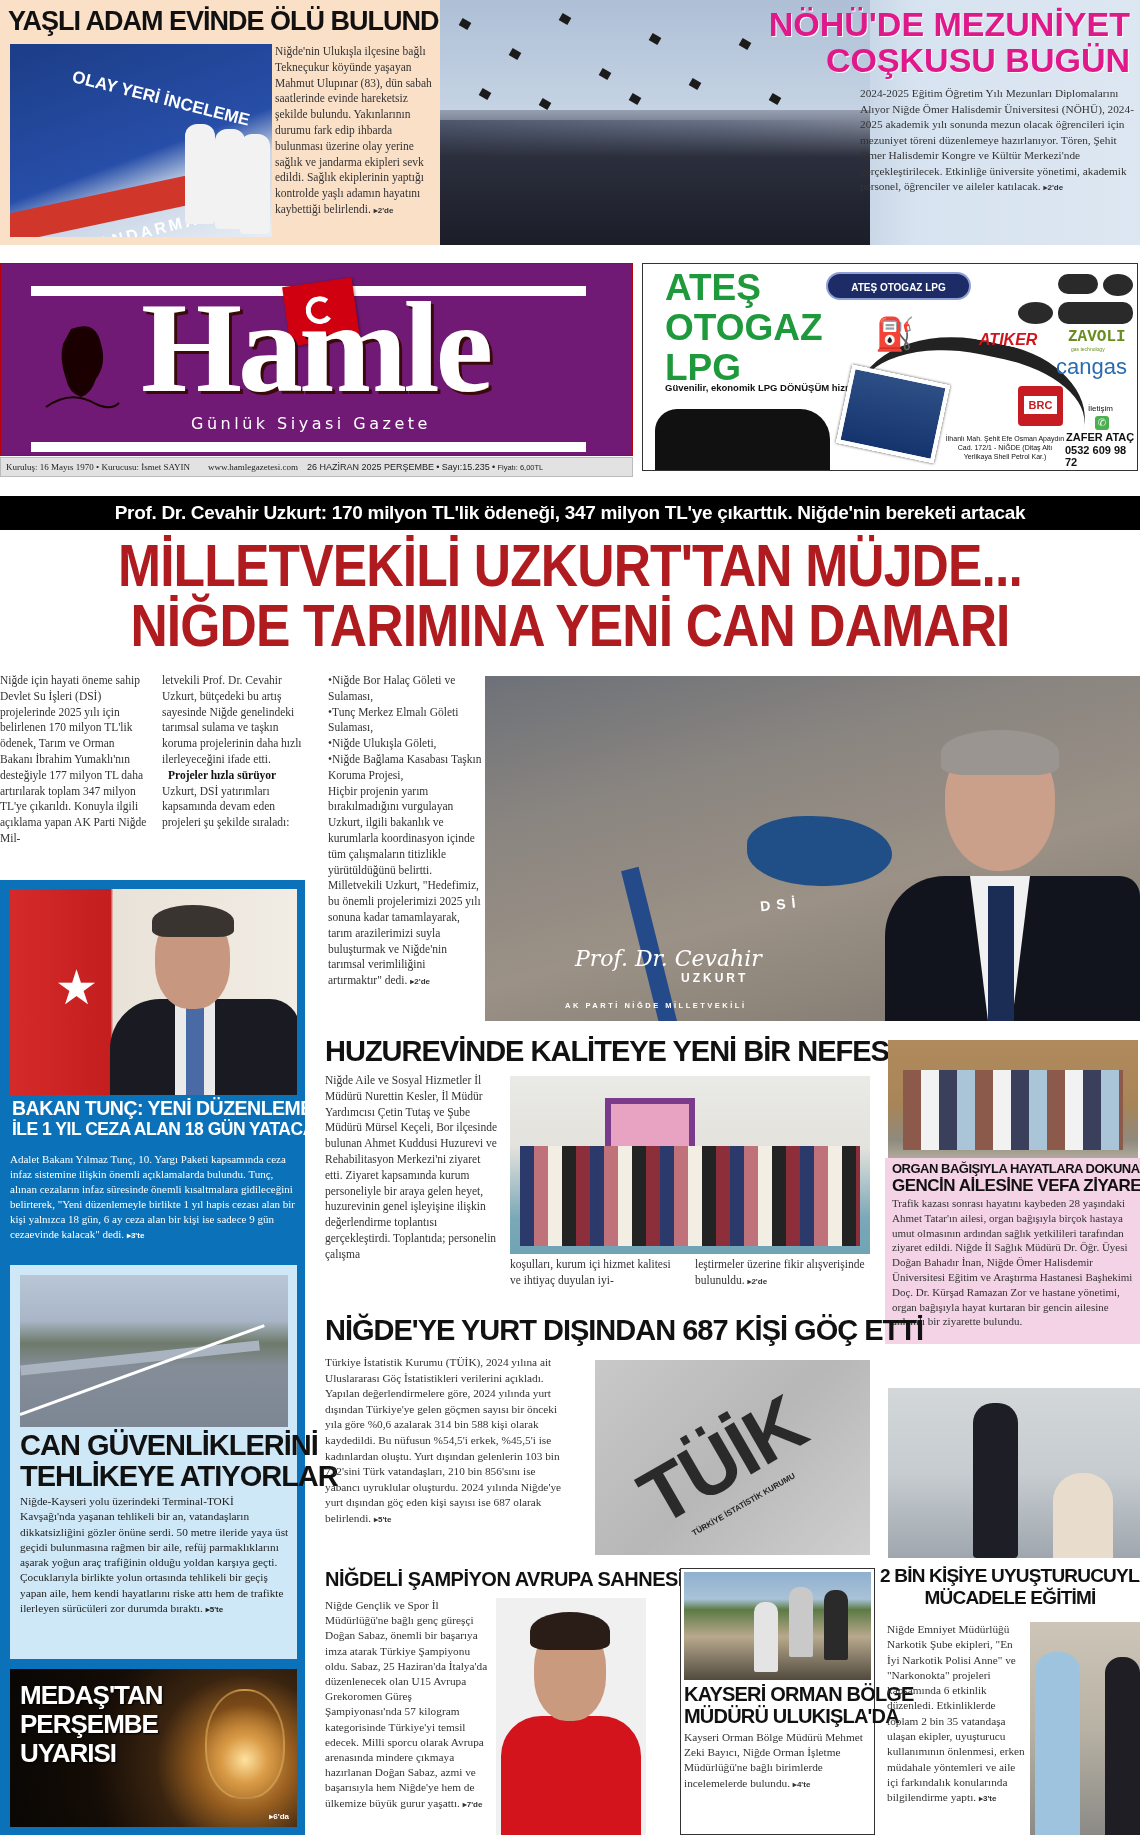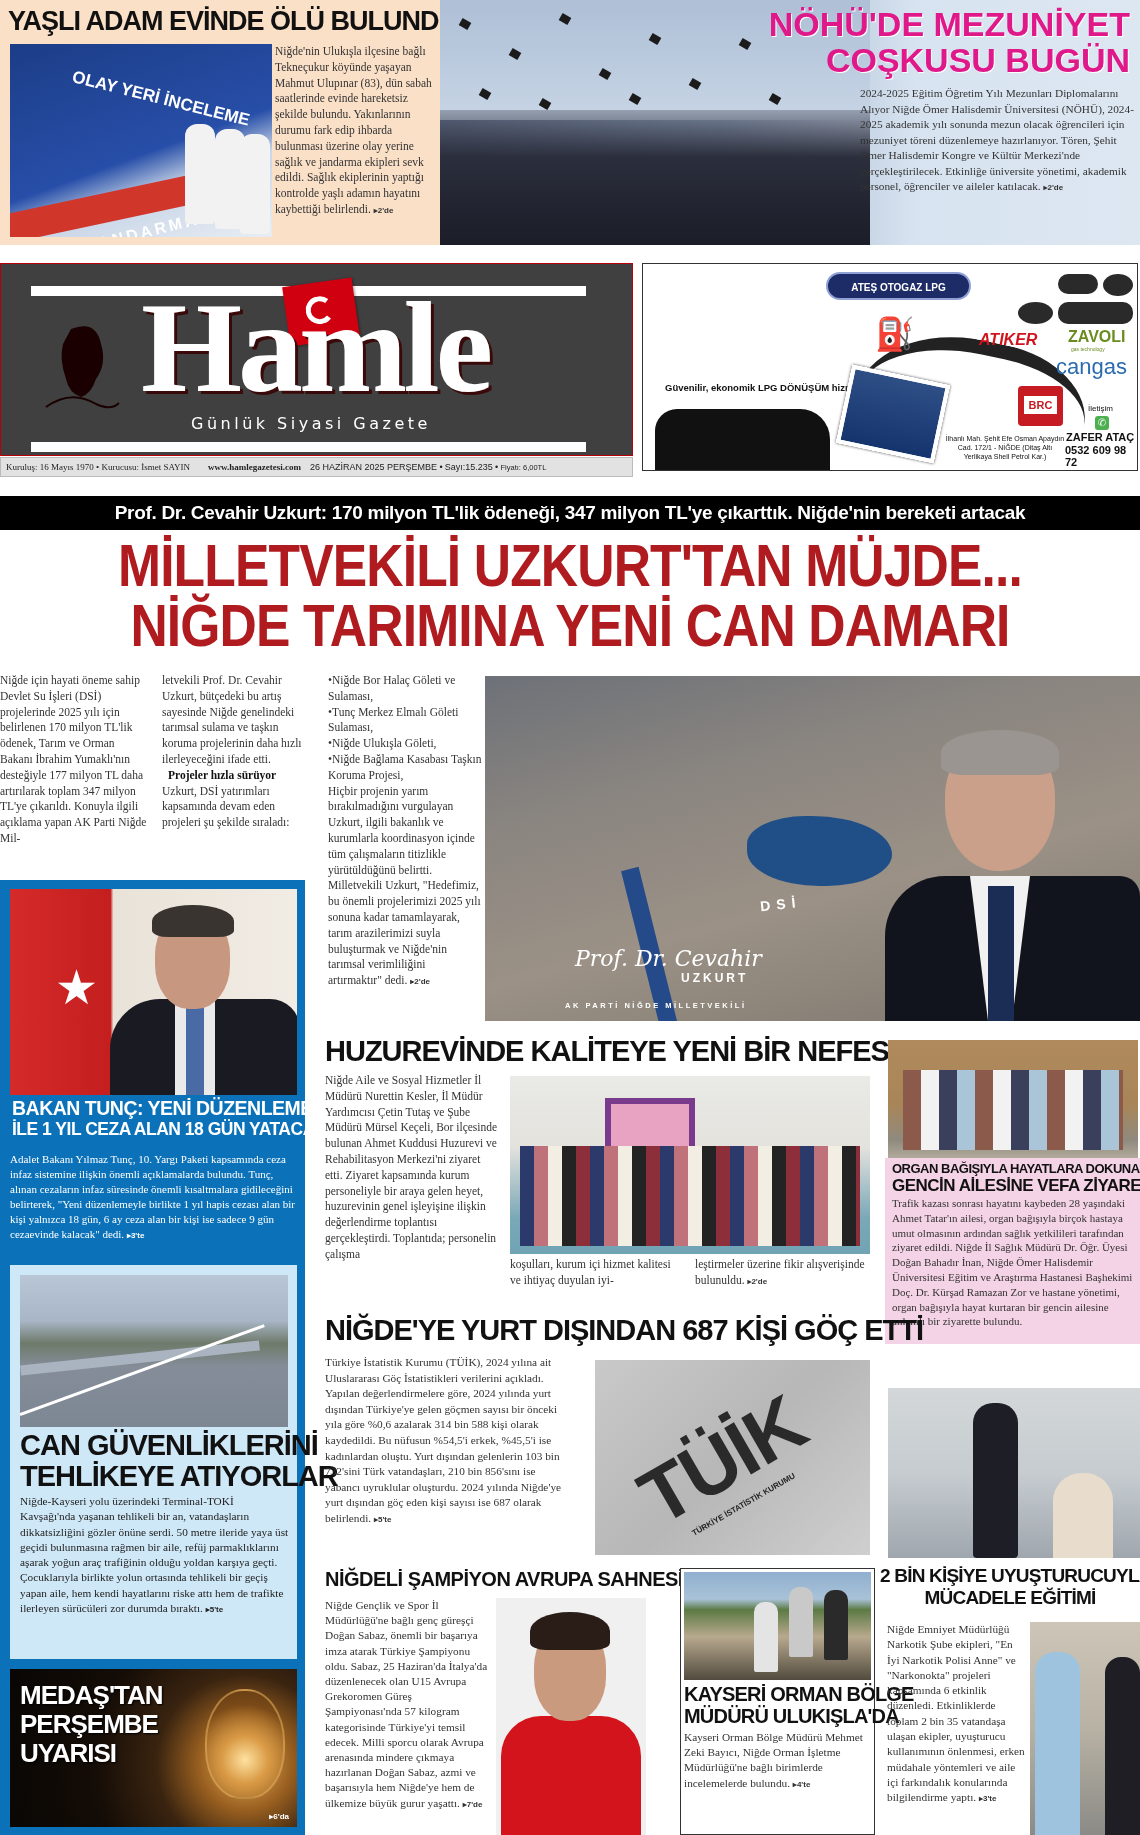--- a/index.html
+++ b/index.html
@@ -29,7 +29,7 @@
 #s2 .txt{left:420px;top:86px;width:275px;font-size:11.3px;line-height:15.5px}
 
 
-#mast{left:0;top:263px;width:633px;height:193px;background:#404040;border:1px solid #b8000a}
+#mast{left:0;top:263px;width:633px;height:193px;background:#701a75;border:1px solid #b8000a}
 #mast .bar{position:absolute;left:30px;width:555px;height:10px;background:#fff}
 #mast .logo{position:absolute;left:140px;top:18px;font-family:"Liberation Serif",serif;font-weight:bold;font-size:130px;line-height:130px;color:#fff;text-shadow:3px 3px 0 #3a0a0a;letter-spacing:-4px}
 #mast .sub{position:absolute;left:190px;top:150px;color:#fff;font-family:"DejaVu Sans",sans-serif;font-size:16px;letter-spacing:3.5px}

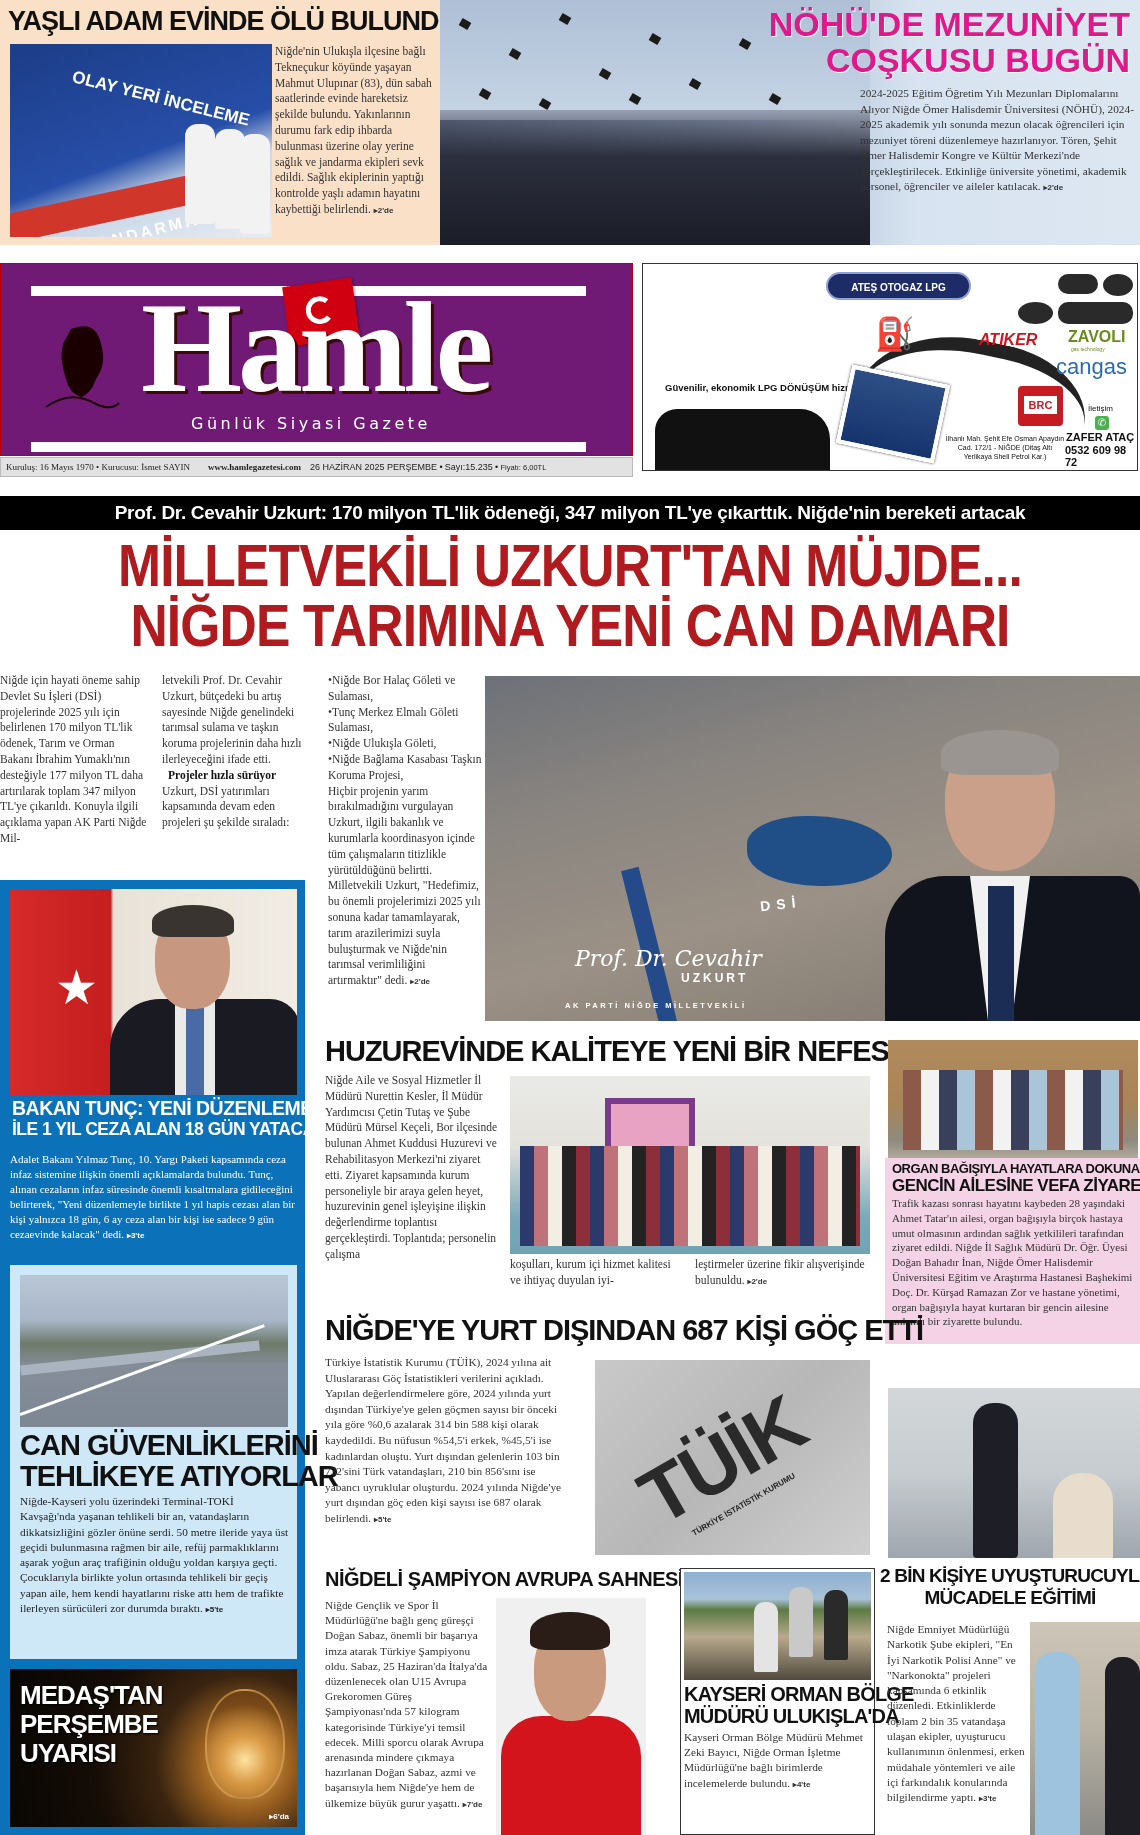--- a/index.html
+++ b/index.html
@@ -237,6 +237,11 @@
 </div>
 
 <aside id="ad" class="abs">
+  <div class="brand">
+    <div>ATEŞ</div>
+    <div>OTOGAZ</div>
+    <div>LPG</div>
+  </div>
   <div class="pill">ATEŞ OTOGAZ LPG</div>
   <div class="road"></div>
   <div class="pump">⛽</div>

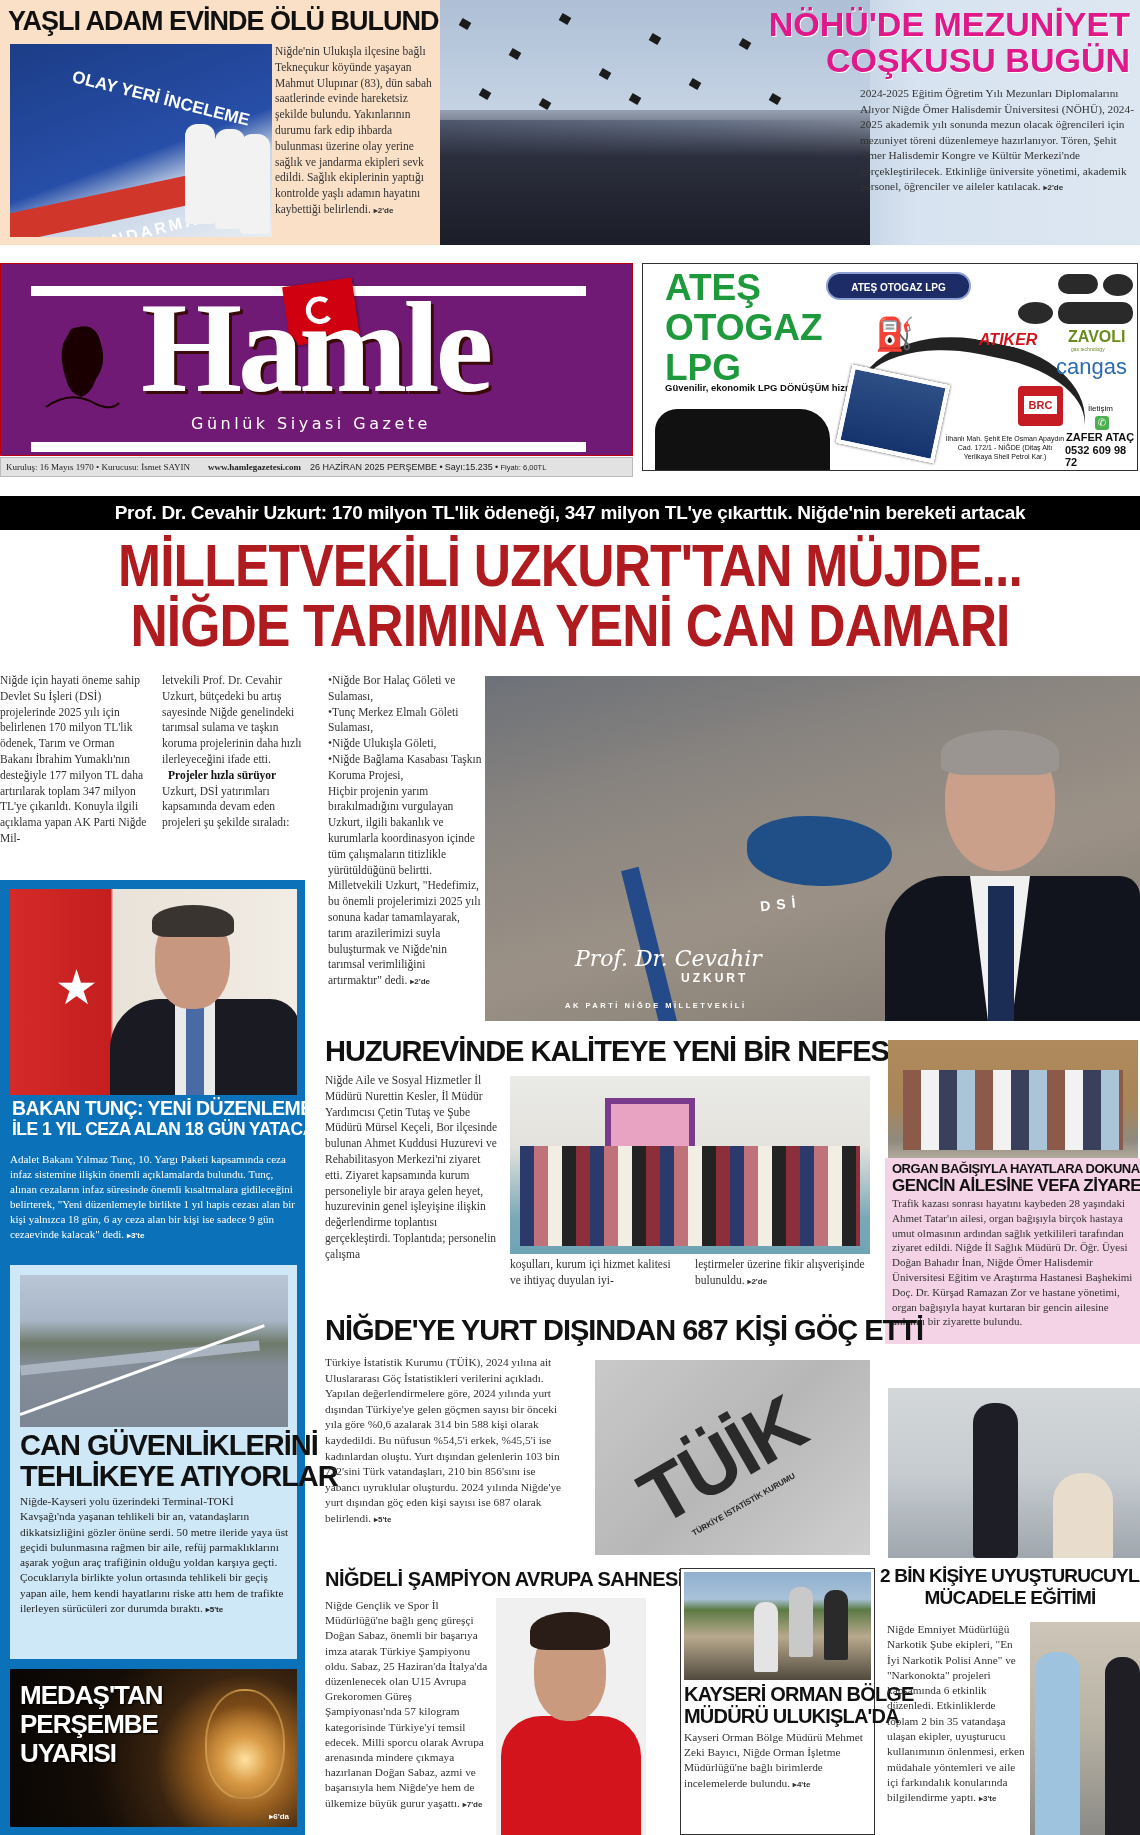--- a/index.html
+++ b/index.html
@@ -52,7 +52,7 @@
 #ad .tanks{position:absolute;left:370px;top:10px;width:120px;height:50px}
 #ad .tanks span{position:absolute;background:#2a2a2a;border-radius:10px}
 #ad .atiker{position:absolute;left:336px;top:67px;font-family:"Liberation Sans",sans-serif;font-style:italic;font-weight:900;font-size:16px;color:#d1141b}
-#ad .zavoli{position:absolute;left:425px;top:64px;font-family:Liberation Sans, sans-serif;font-weight:900;font-size:16px;color:#6a8c1f}
+#ad .zavoli{position:absolute;left:425px;top:64px;font-family:Liberation Mono, monospace;font-weight:900;font-size:16px;color:#6a8c1f}
 #ad .zavoli-sub{position:absolute;left:428px;top:82px;font-family:"Liberation Sans",sans-serif;font-size:5px;color:#6a8c1f}
 #ad .cangas{position:absolute;left:413px;top:90px;font-family:"Liberation Sans",sans-serif;font-size:22px;color:#2a6bb0}
 #ad .brc{position:absolute;left:375px;top:122px;width:45px;height:40px;background:#c61b22;border-radius:4px}

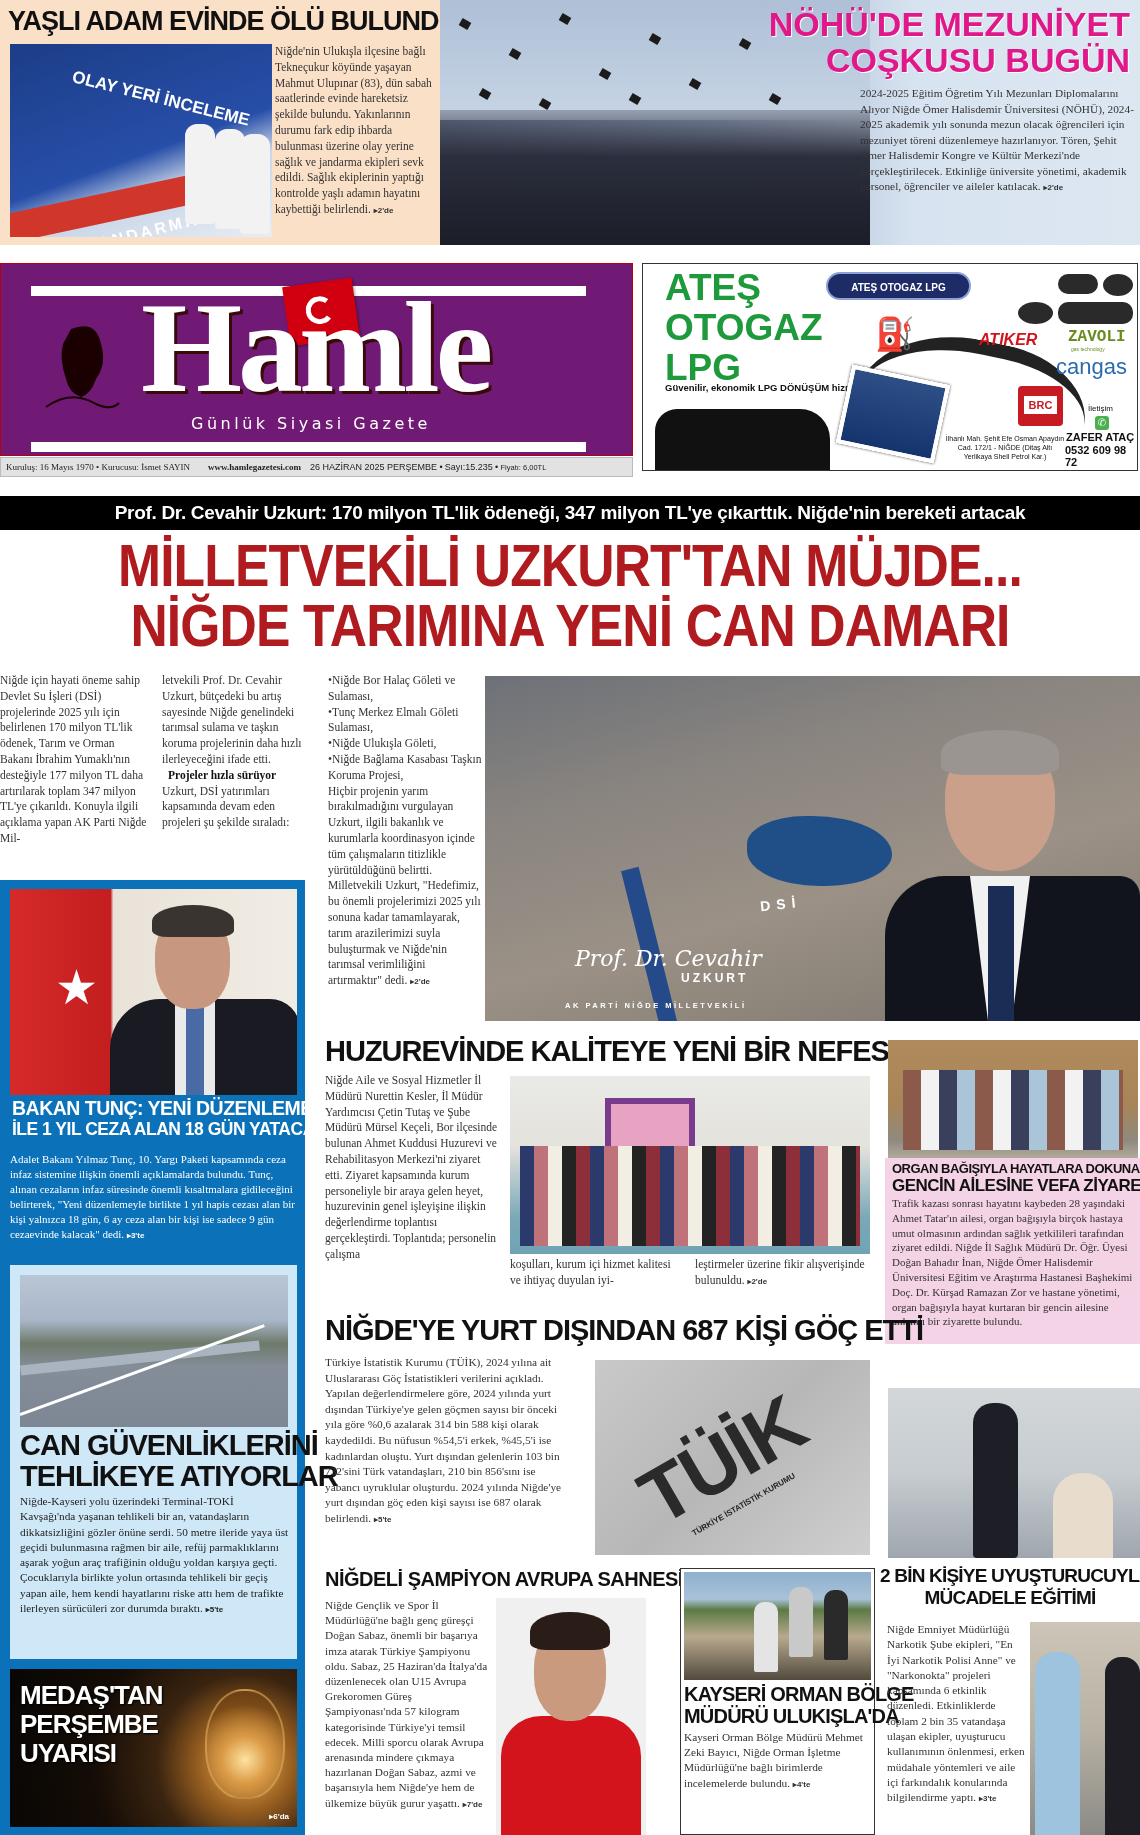--- a/index.html
+++ b/index.html
@@ -37,7 +37,7 @@
 #mast .flag{position:absolute;left:285px;top:18px;width:70px;height:60px;background:#d10010;transform:rotate(-8deg);box-shadow:1px 1px 3px rgba(0,0,0,.4)}
 #mast .flag .moon{position:absolute;left:20px;top:14px;width:28px;height:28px;border-radius:50%;border:5px solid #fff;border-right-color:transparent}
 #infobar{left:0;top:457px;width:633px;height:20px;background:#e2e2e2;border:1px solid #bbb;font-size:9px;line-height:18px;padding-left:5px;white-space:nowrap;color:#222}
-#infobar b{font-weight:bold}
+#infobar b{font-weight:normal}
 #infobar .sans{font-family:"Liberation Sans",sans-serif}
 
 

